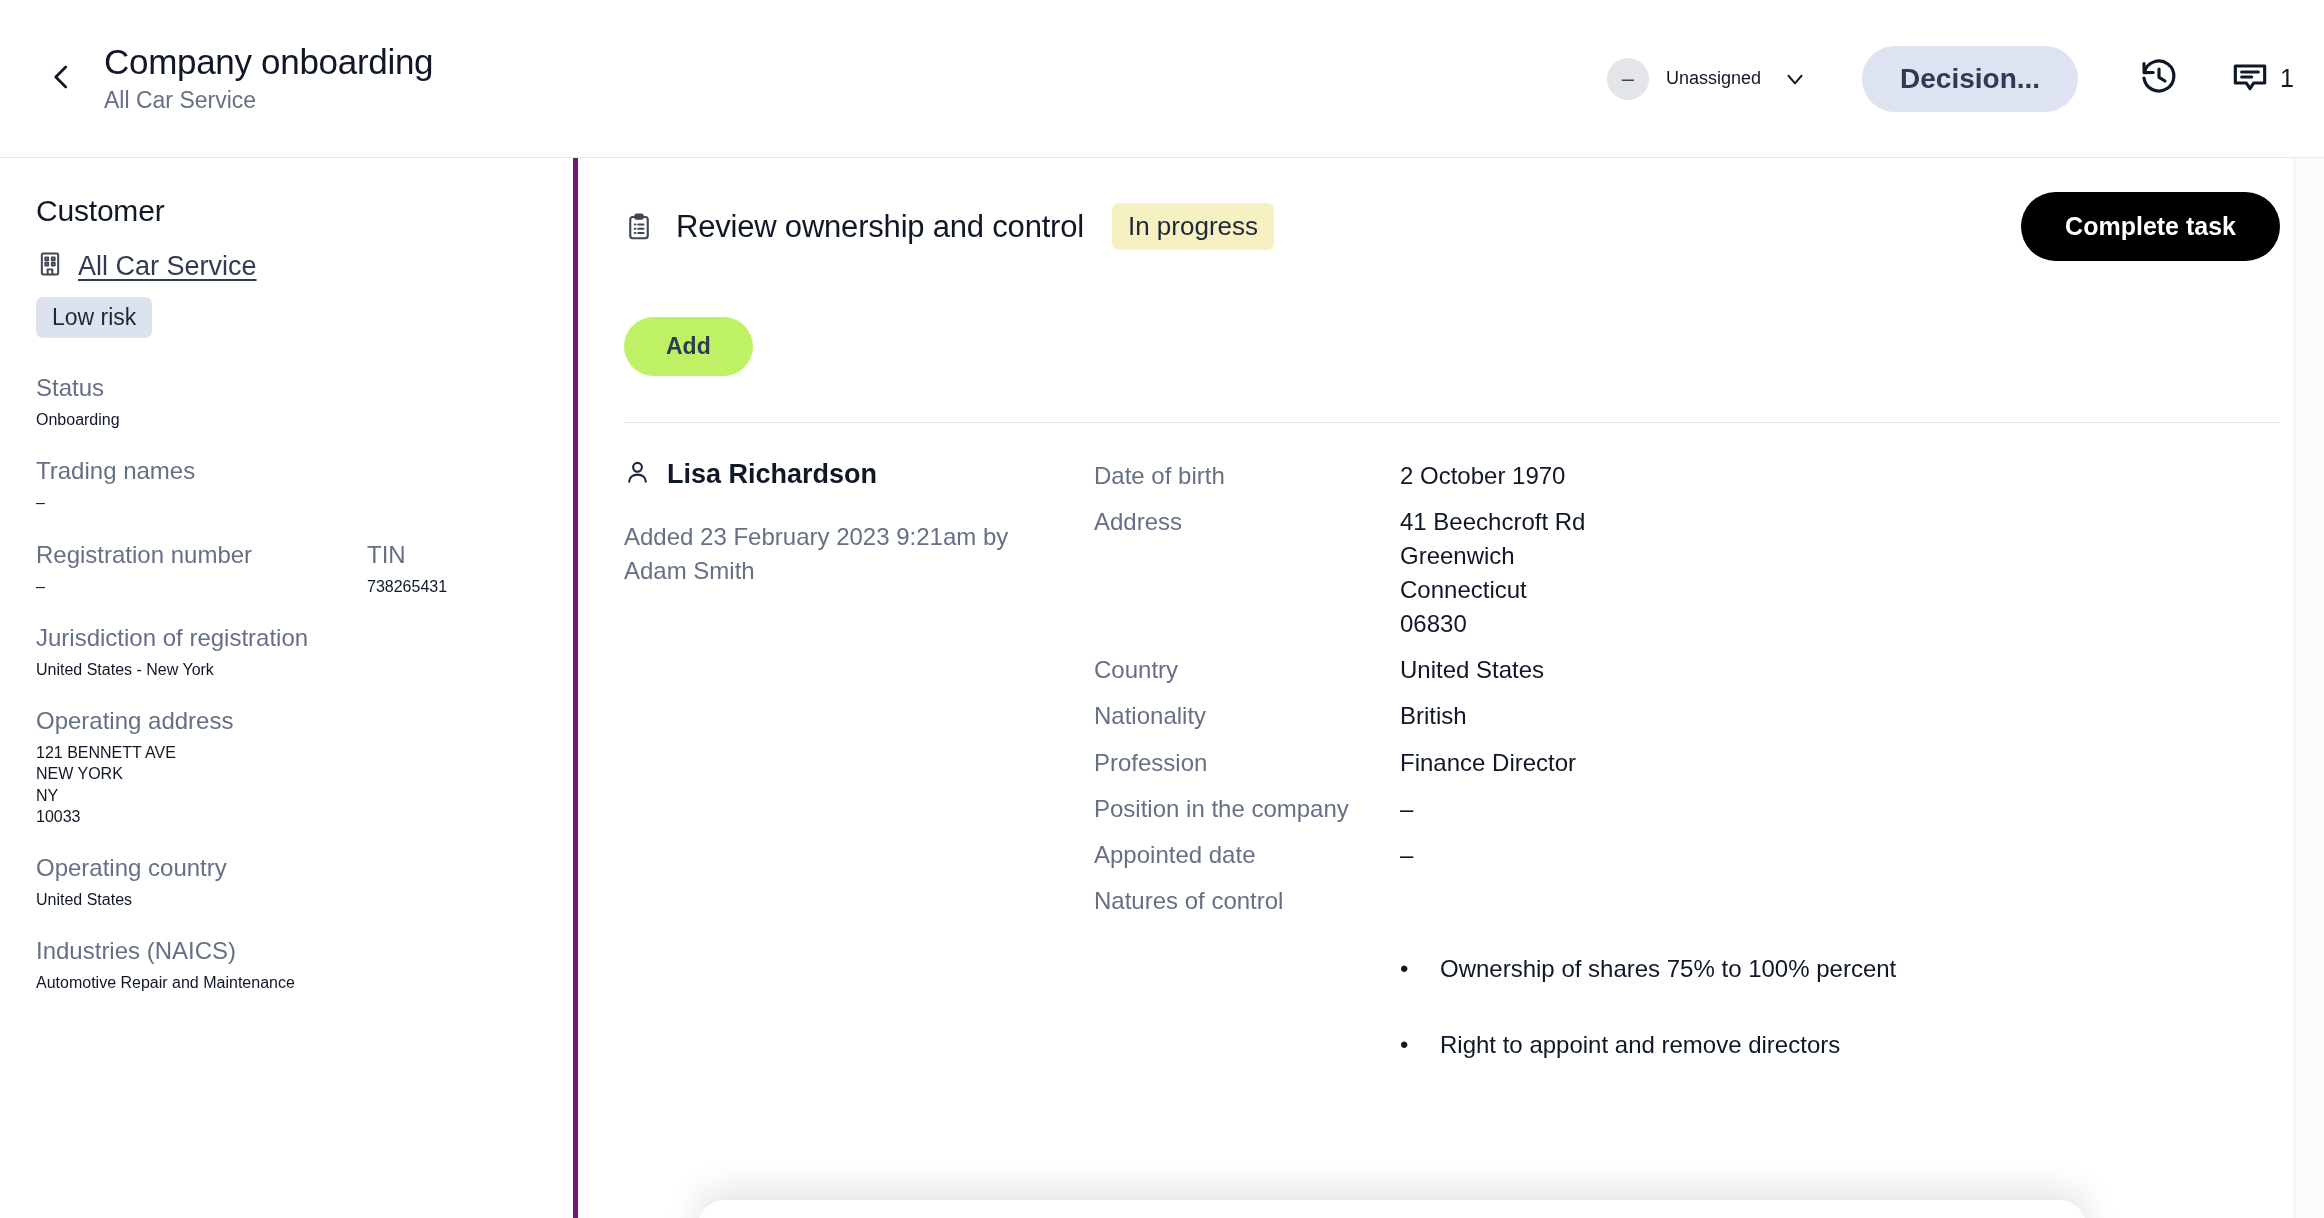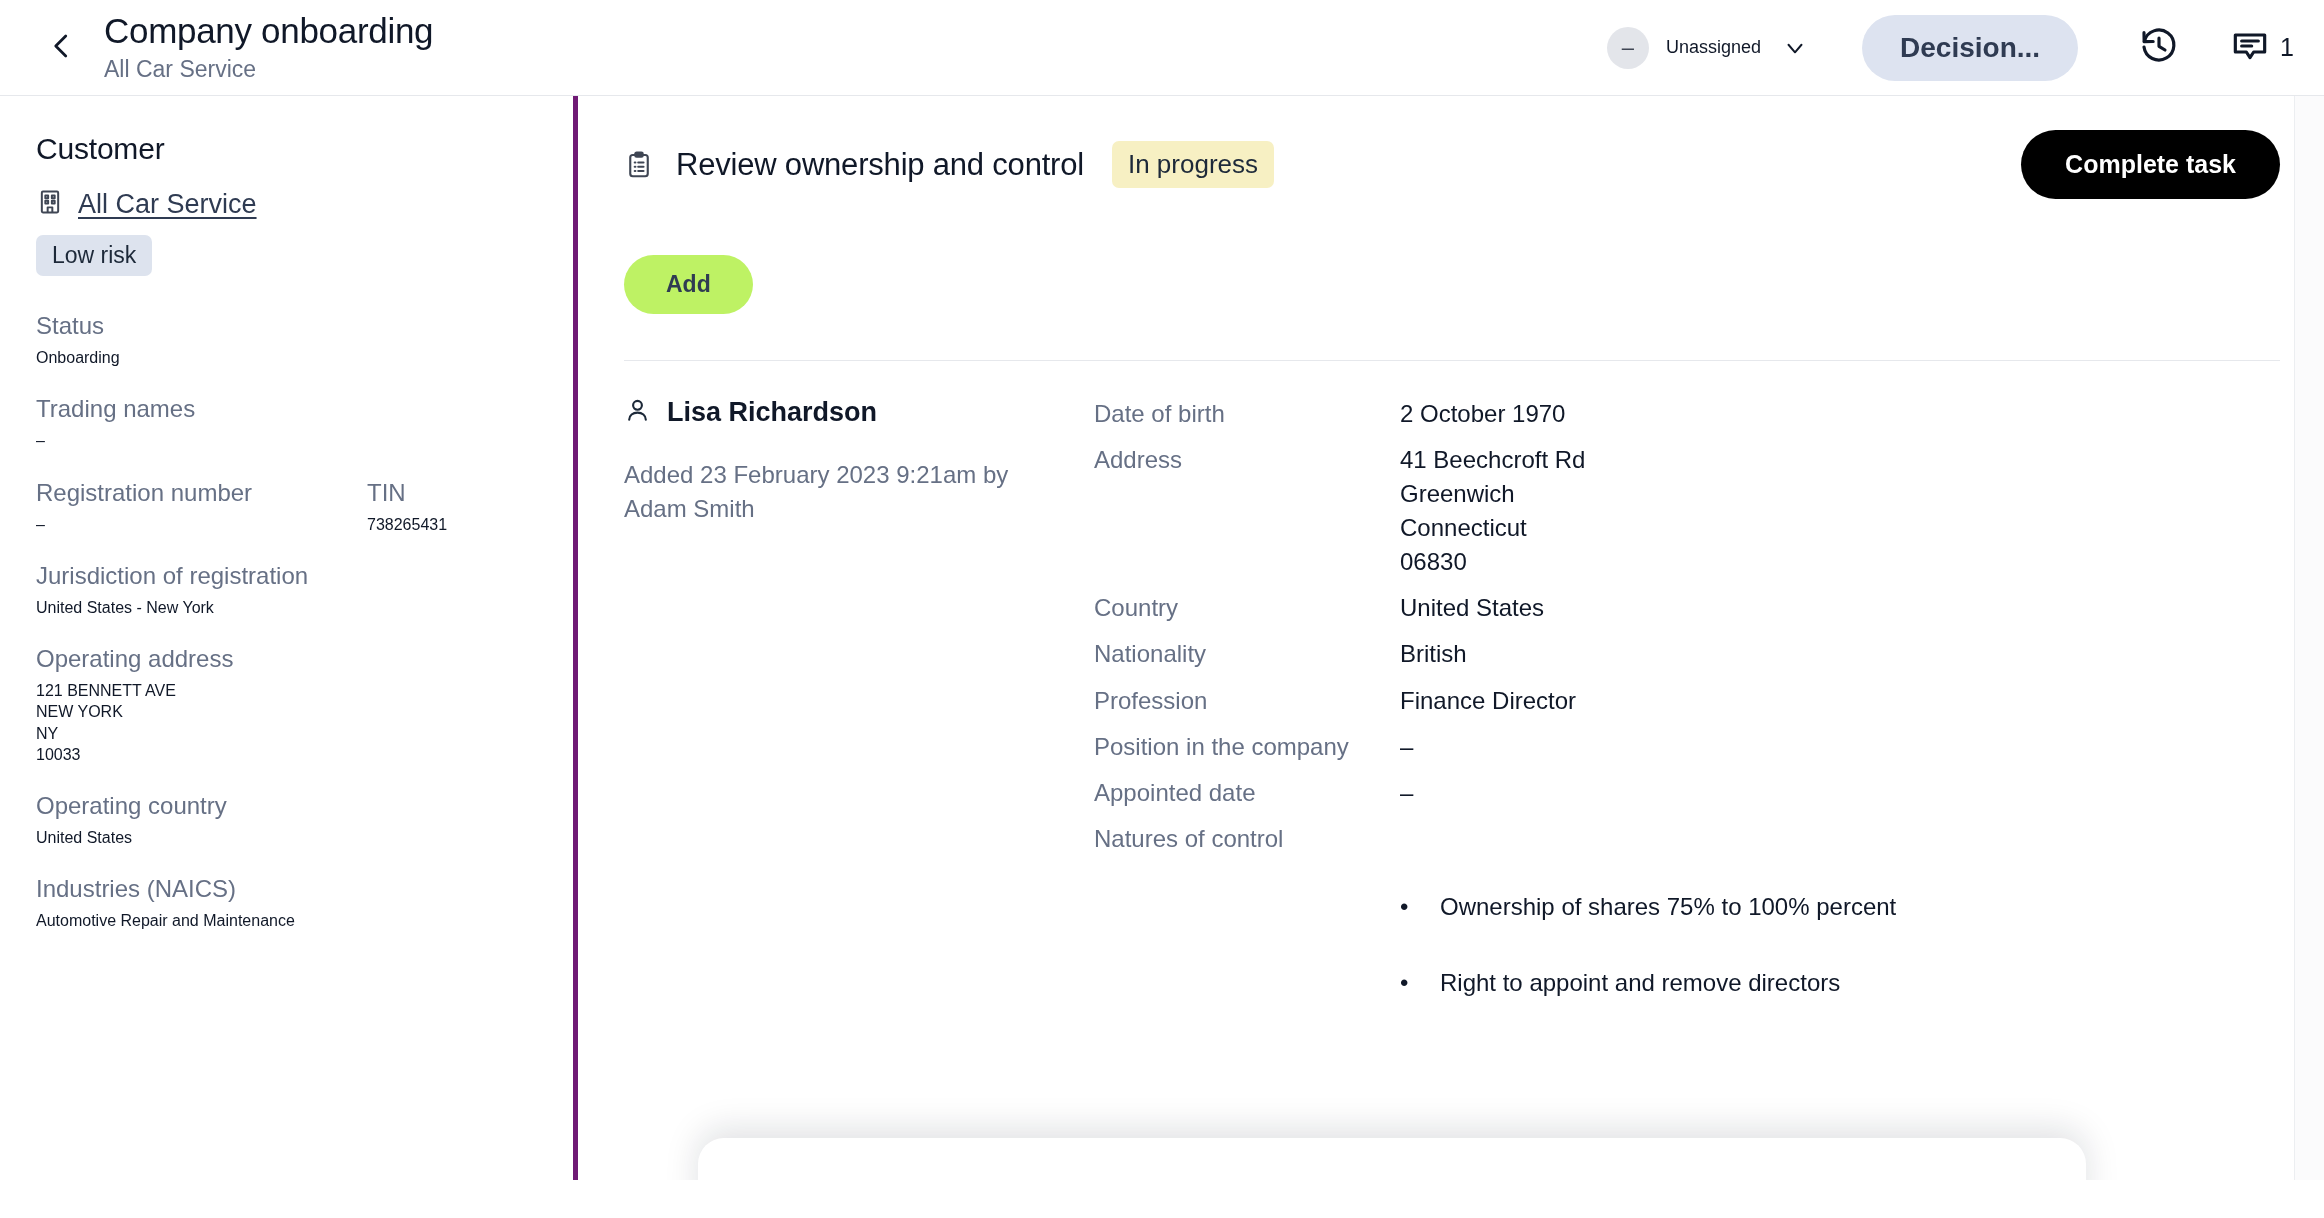--- a/index.html
+++ b/index.html
@@ -13,7 +13,7 @@
 
   
   .header {
-    height: 96px;
+    height: 158px;
     display: flex;
     align-items: center;
     padding: 0 30px 0 34px;

